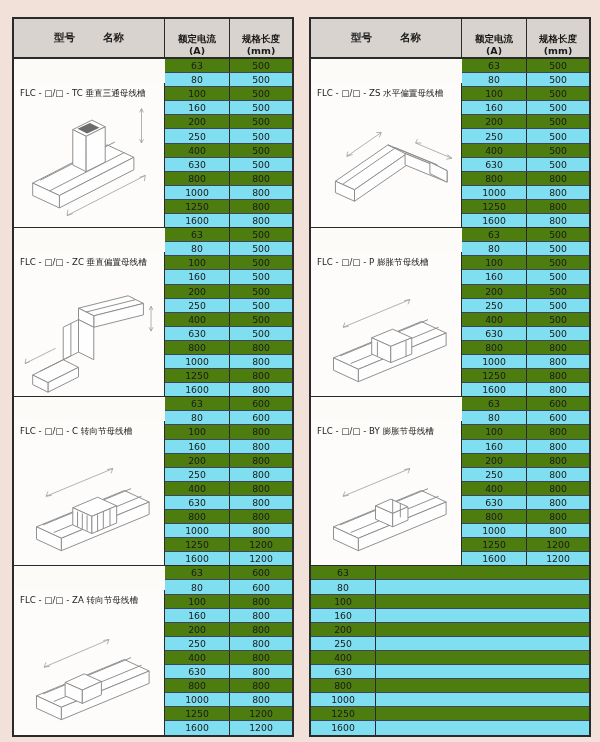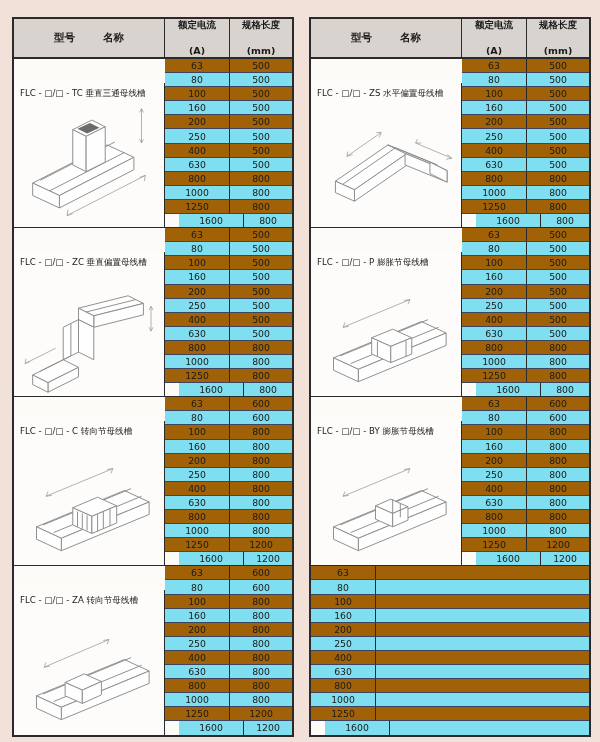--- a/index.html
+++ b/index.html
@@ -37,7 +37,7 @@
   .ph-col{
     width:64px;flex:0 0 64px;
     border-right:1px solid #2a2a2a;
-    display:flex;flex-direction:column;align-items:center;justify-content:space-between;
+    display:flex;flex-direction:column;align-items:center;justify-content:flex-end;
     font-size:9.5px;font-weight:bold;line-height:1.25;
   }
   .ph-col:last-child{border-right:none;width:62px;flex:0 0 62px;}

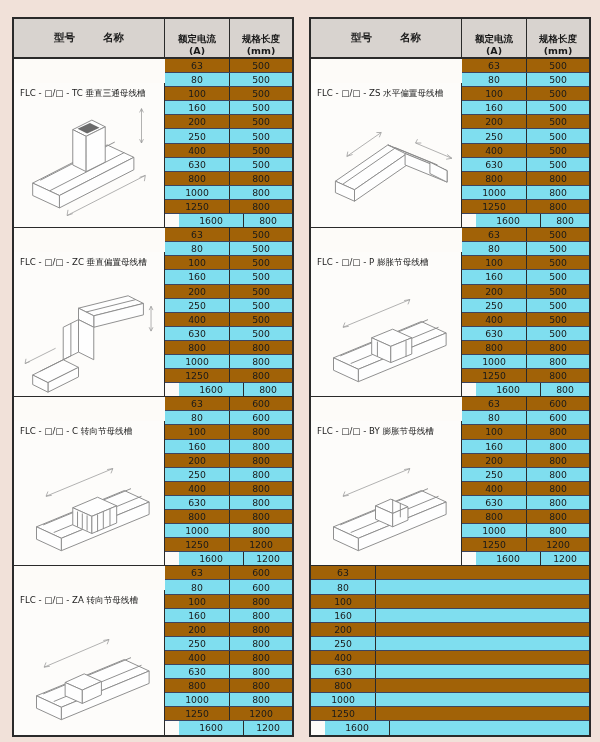--- a/index.html
+++ b/index.html
@@ -68,7 +68,7 @@
     align-items:center;
   }
   .num-row:last-child{border-bottom:none;margin-left:14px;}
-  .row-light{background:#a16207;}
+  .row-light{background:#4d7c0f;}
   .row-dark{background:#7fdeef;justify-content:center;}
   .cell{
     font-size:9.3px;

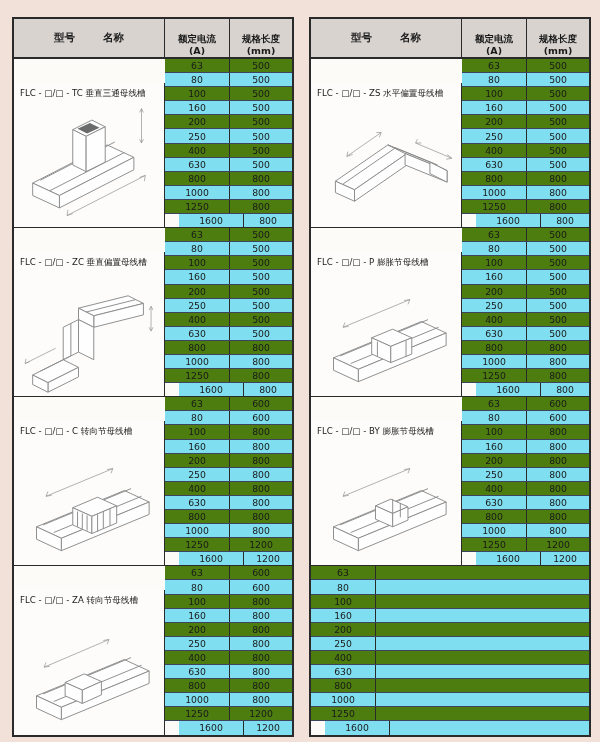--- a/index.html
+++ b/index.html
@@ -67,7 +67,7 @@
     border-bottom:1px solid #3c4460;
     align-items:center;
   }
-  .num-row:last-child{border-bottom:none;margin-left:14px;}
+  .num-row:last-child{border-bottom:none;}
   .row-light{background:#4d7c0f;}
   .row-dark{background:#7fdeef;justify-content:center;}
   .cell{

